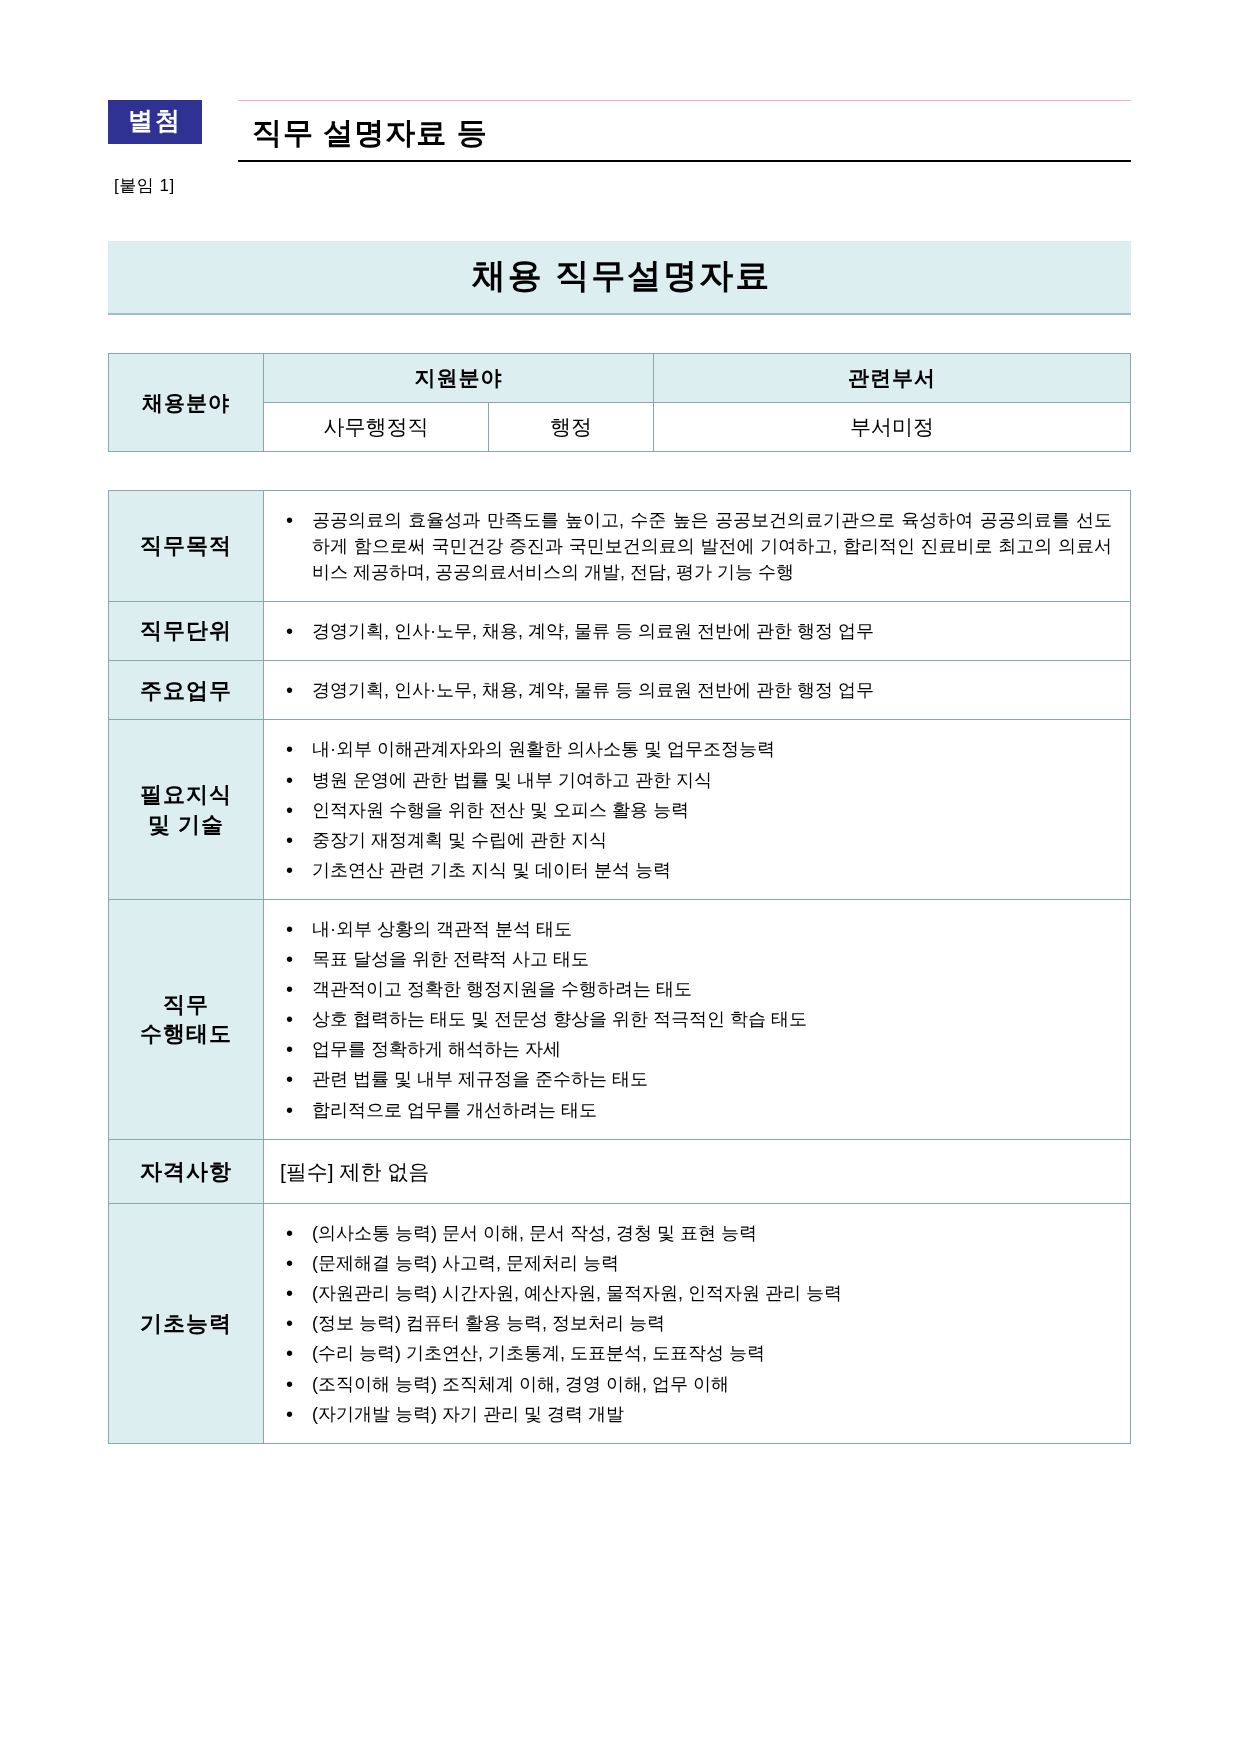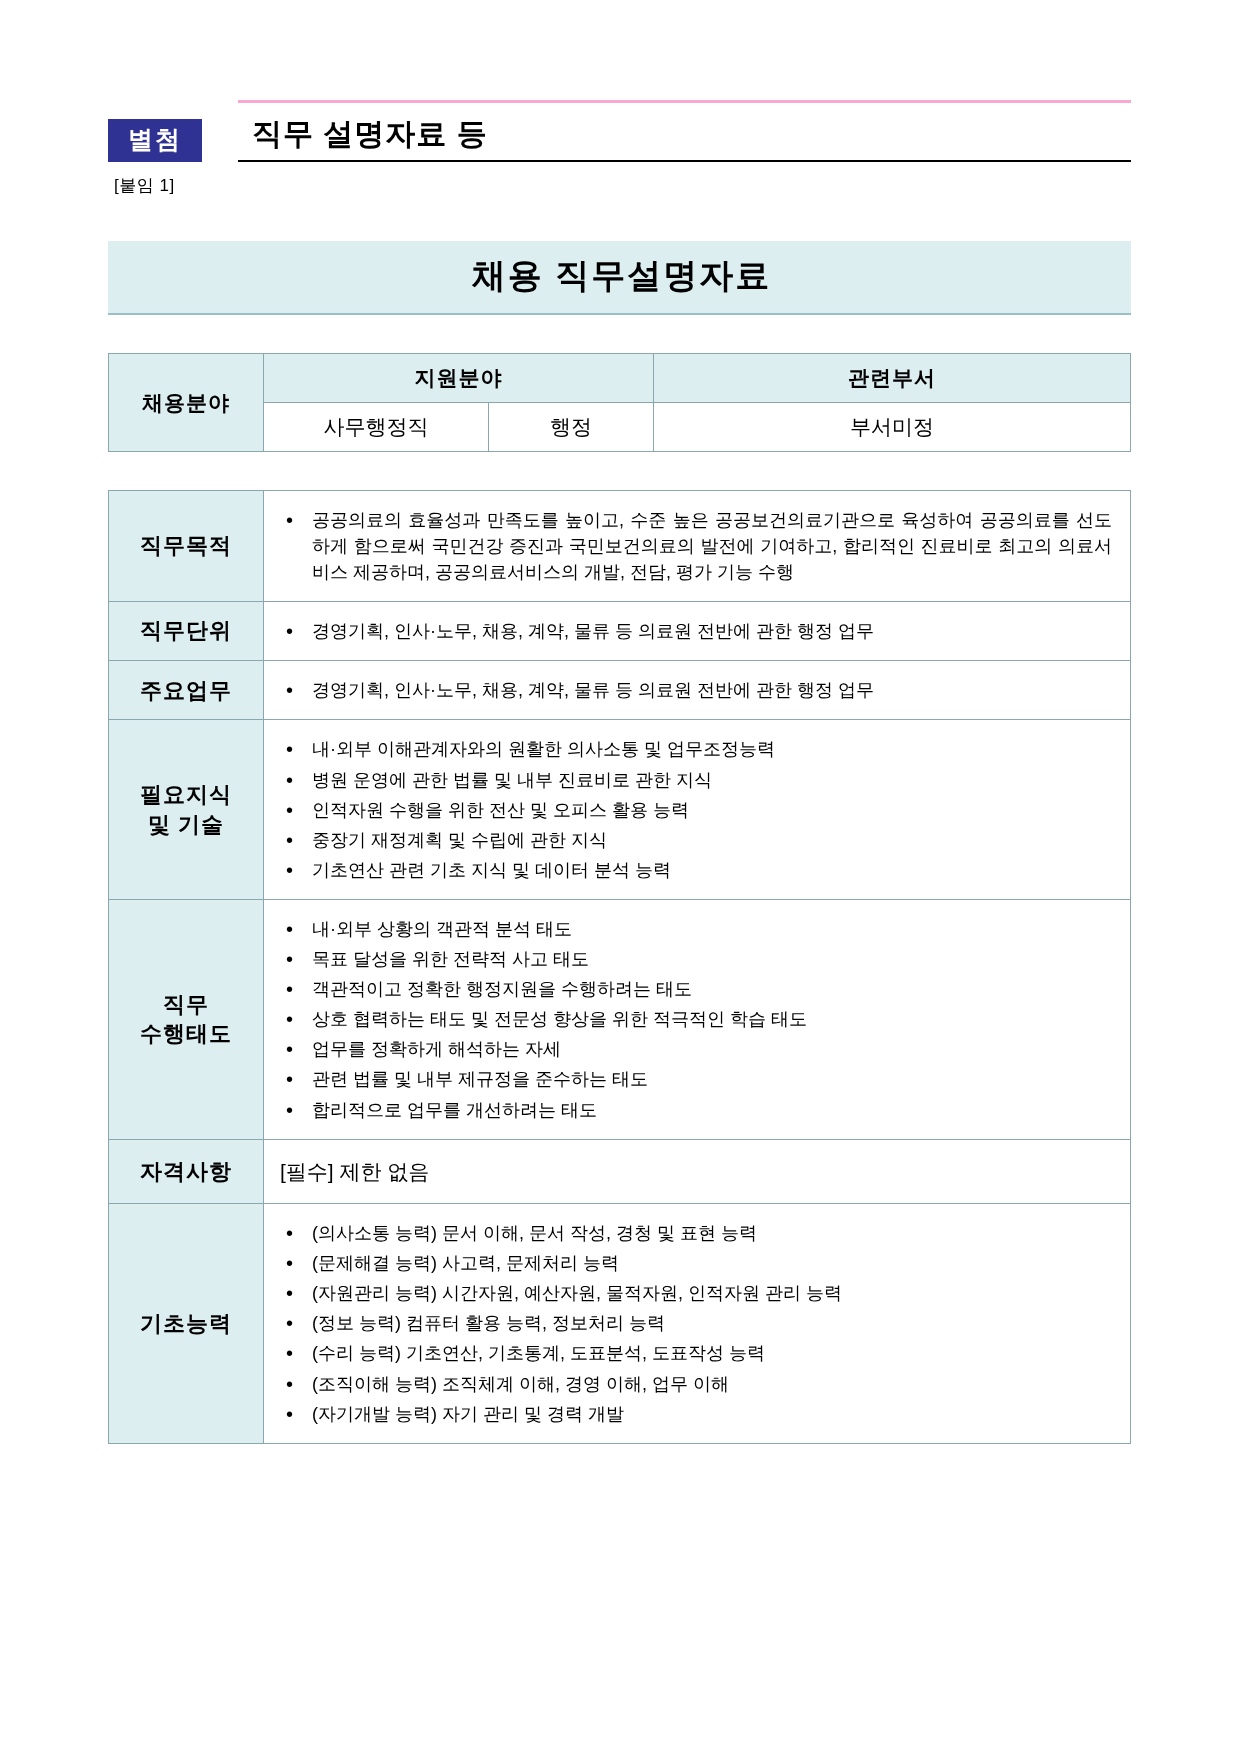--- a/index.html
+++ b/index.html
@@ -31,7 +31,7 @@
   .badge-wrap {
     width: 130px;
     display: flex;
-    align-items: flex-end;
+    align-items: flex-start;
   }
   .badge {
     background: #2f3193;

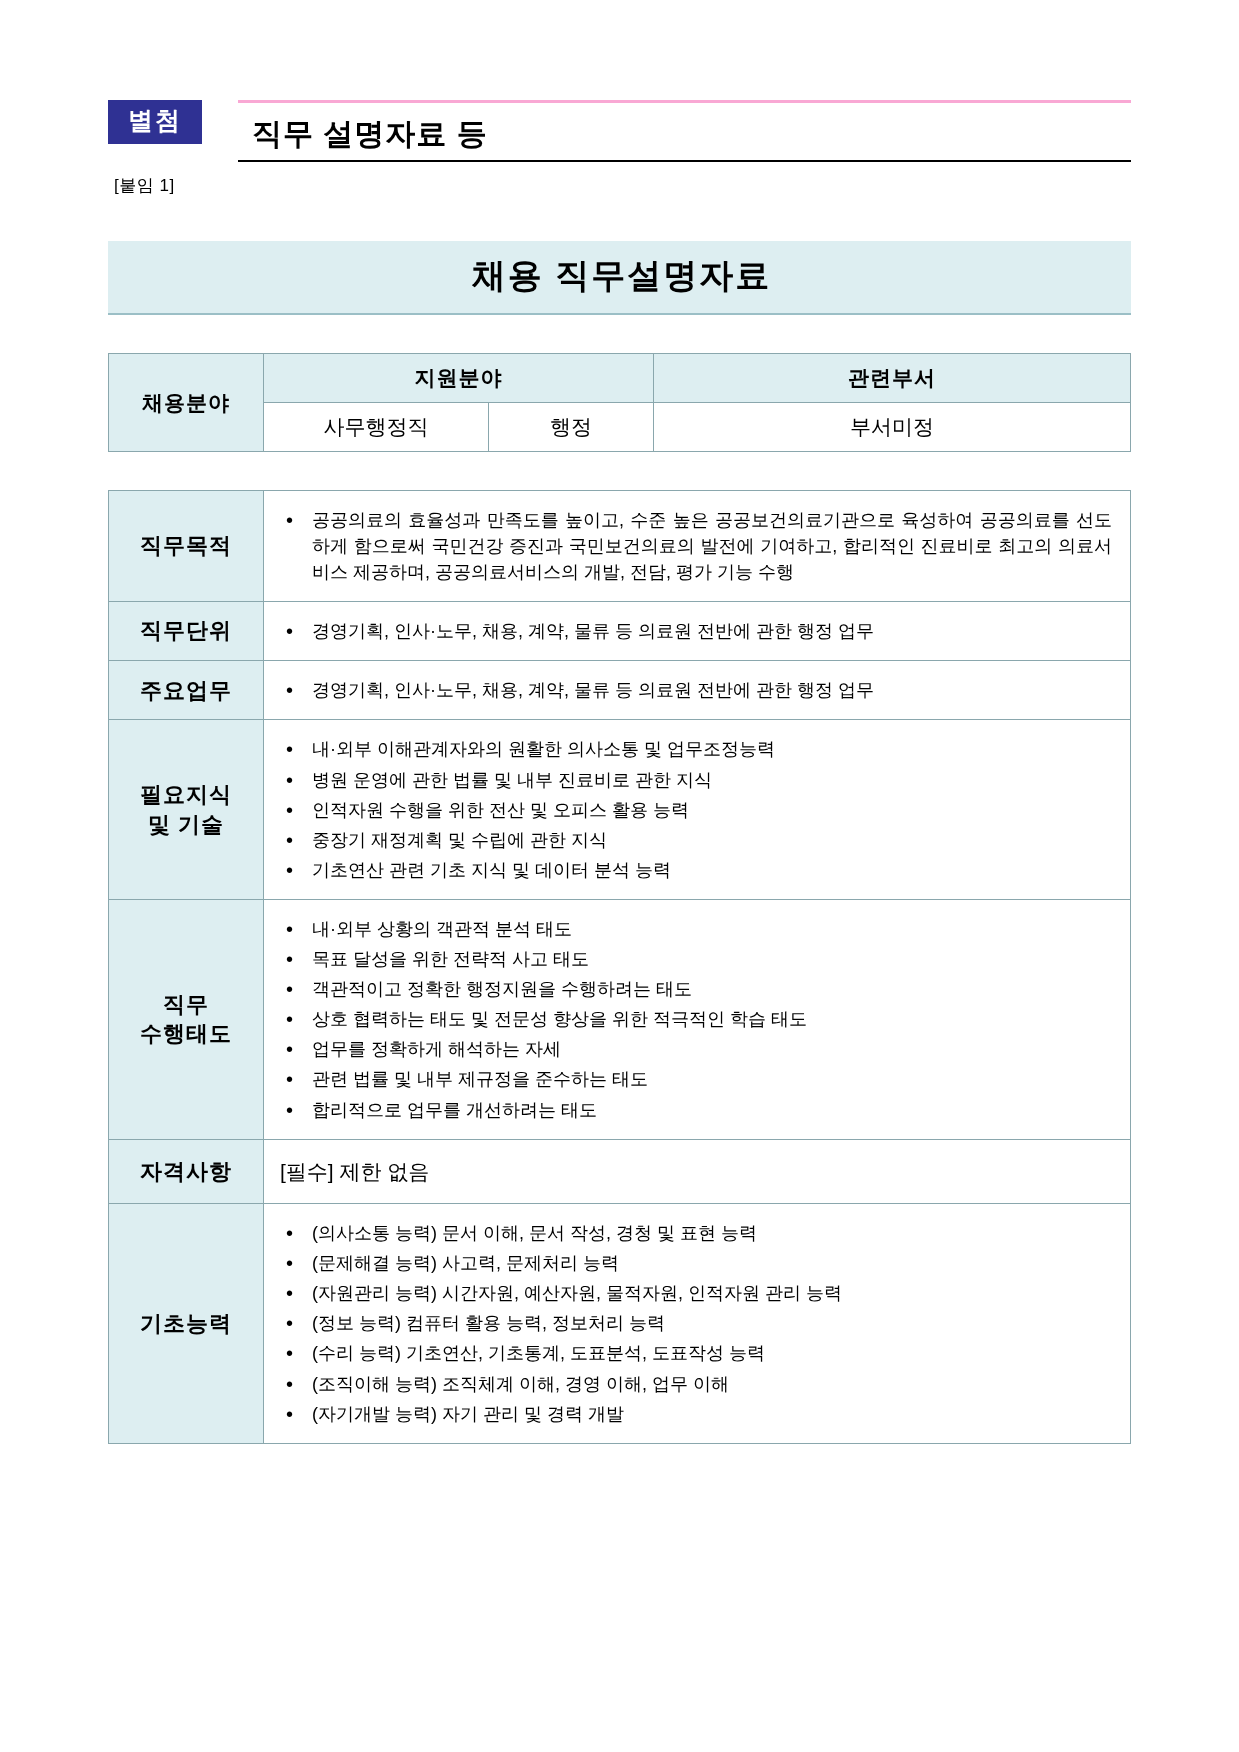--- a/index.html
+++ b/index.html
@@ -44,7 +44,7 @@
   }
   .header-title-box {
     flex: 1;
-    border-top: 3px solid #f9a8d4;
+    border-top: 1px solid #f9a8d4;
     border-bottom: 2px solid #000;
     display: flex;
     align-items: center;

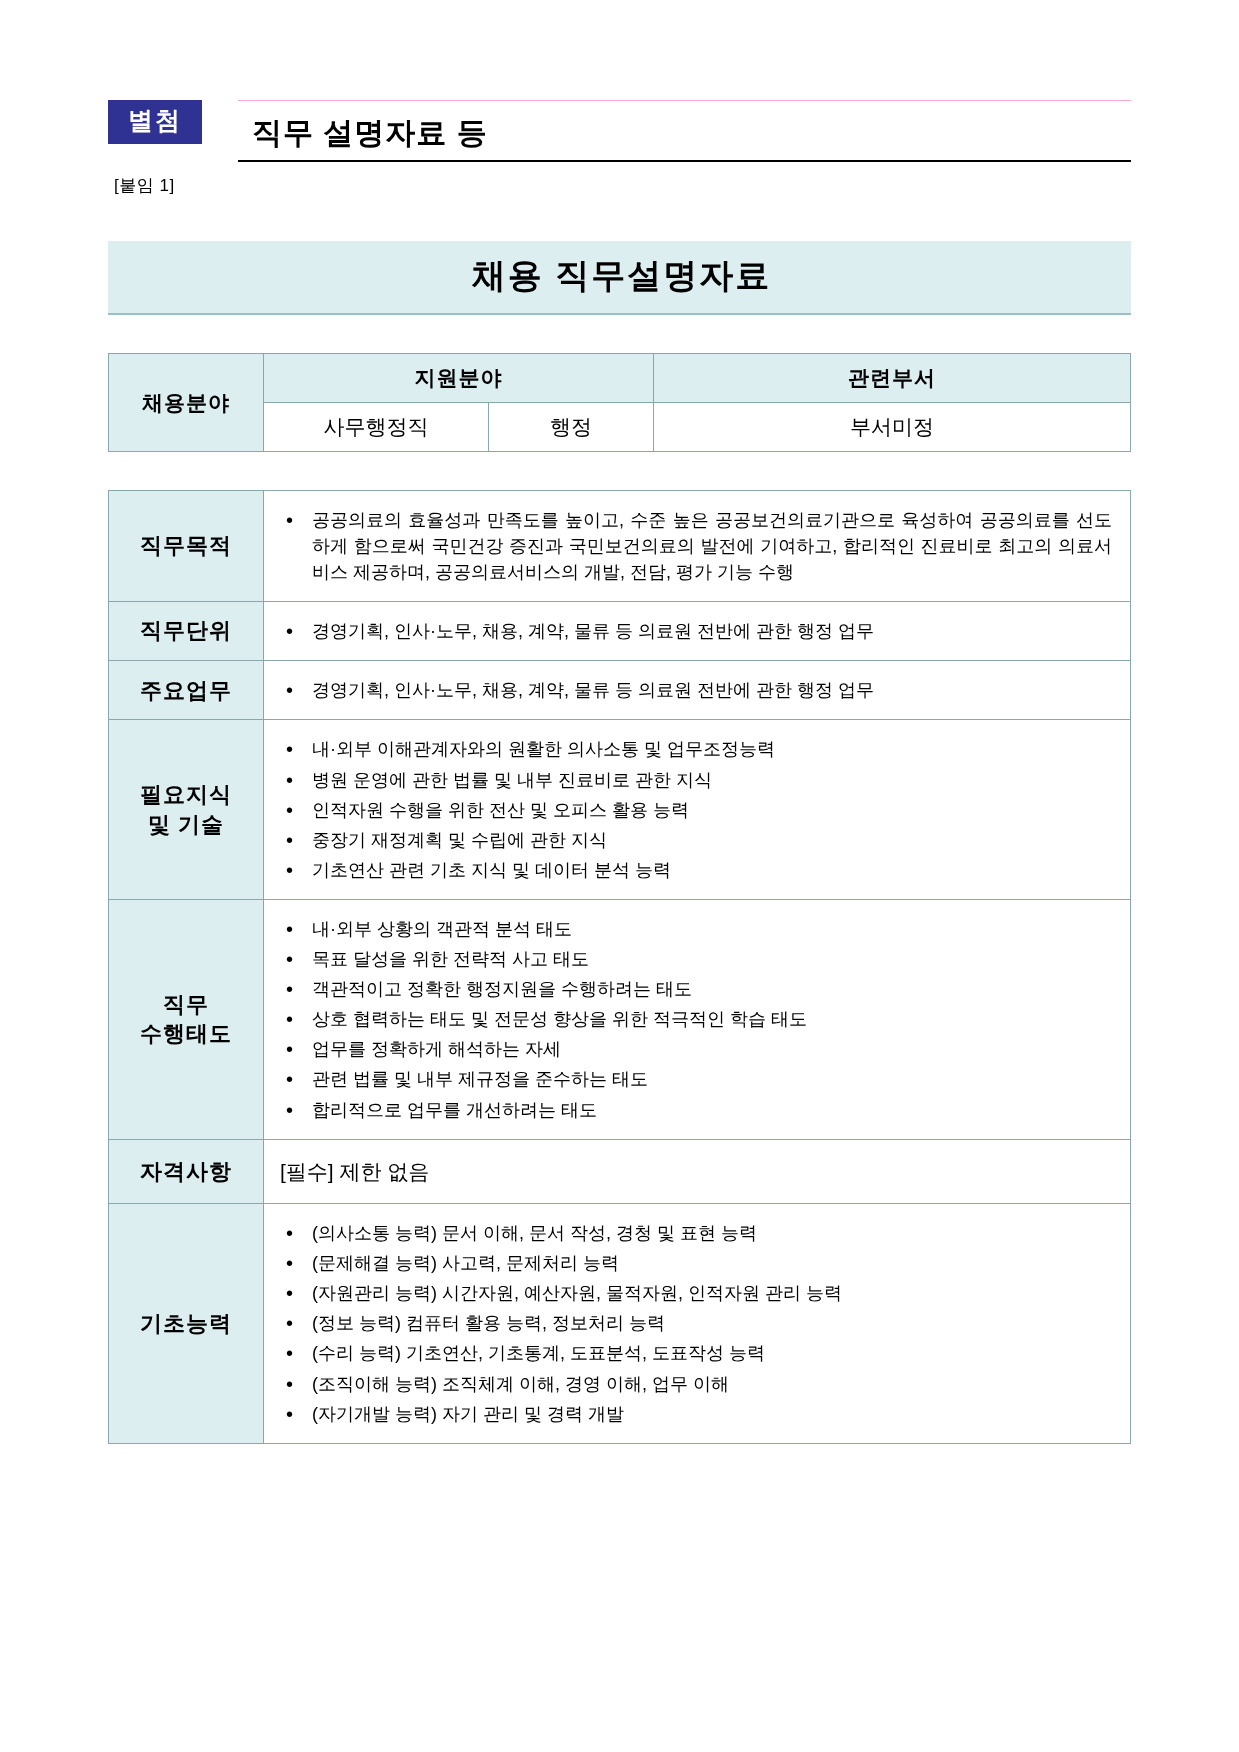--- a/index.html
+++ b/index.html
@@ -236,7 +236,7 @@
         <td class="content">
           <ul class="bullets tight">
             <li>내·외부 이해관계자와의 원활한 의사소통 및 업무조정능력</li>
-            <li>병원 운영에 관한 법률 및 내부 진료비로 관한 지식</li>
+            <li>병원 운영에 관한 법률 및 내부 기여하고 관한 지식</li>
             <li>인적자원 수행을 위한 전산 및 오피스 활용 능력</li>
             <li>중장기 재정계획 및 수립에 관한 지식</li>
             <li>기초연산 관련 기초 지식 및 데이터 분석 능력</li>

